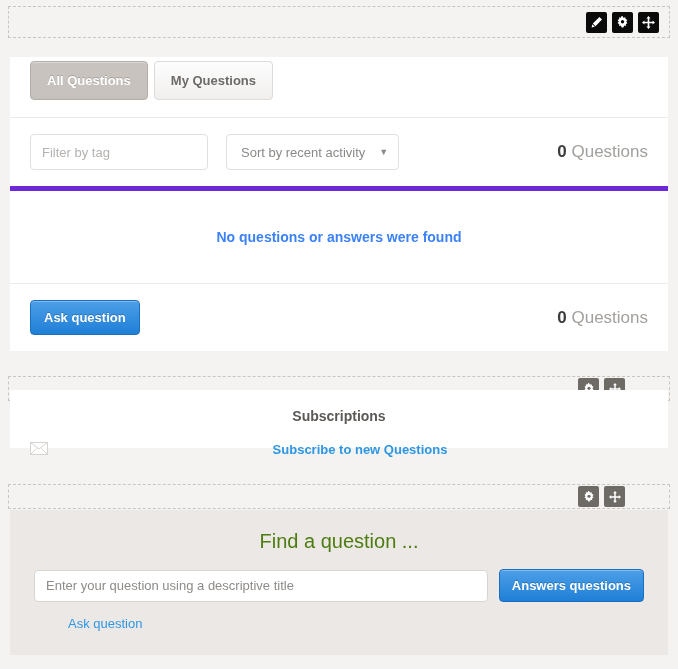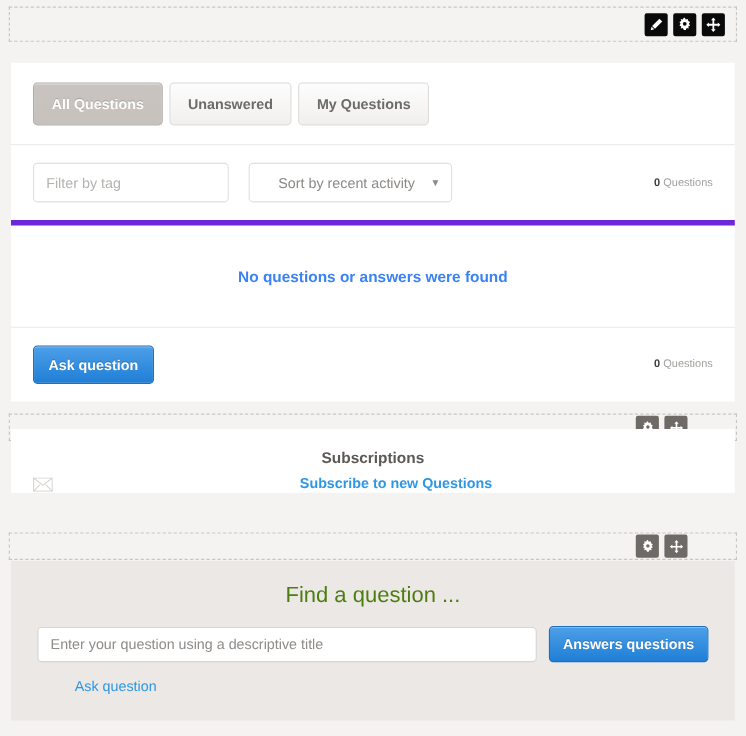--- a/index.html
+++ b/index.html
@@ -56,7 +56,7 @@
 
   
   .tabs-row {
-    padding: 18px 20px 17px 20px;
+    padding: 4px 20px 17px 20px;
     display: flex;
     gap: 6px;
     border-bottom: 1px solid #eceaea;

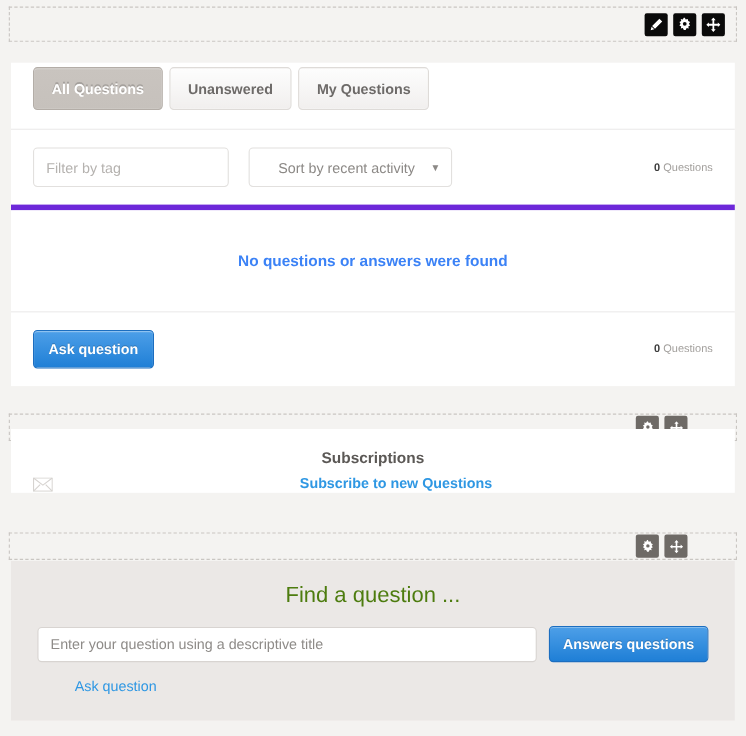--- a/index.html
+++ b/index.html
@@ -277,7 +277,6 @@
 
   <div class="tabs-row">
     <div class="tab active">All Questions</div>
-    <div class="tab">Unanswered</div>
     <div class="tab">My Questions</div>
   </div>
 

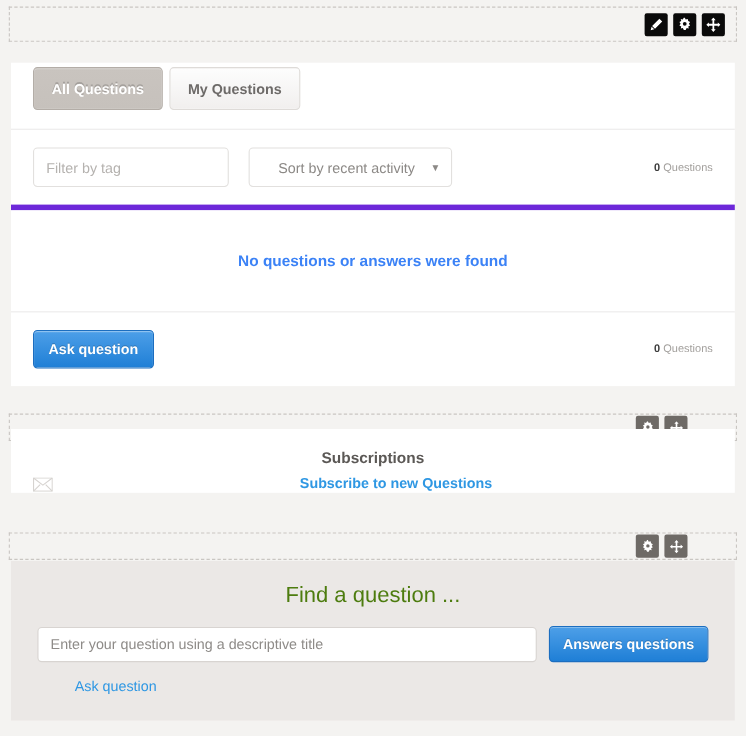--- a/index.html
+++ b/index.html
@@ -115,7 +115,7 @@
     display: flex;
     align-items: center;
     justify-content: space-between;
-    padding: 0 10px 0 26px;
+    padding: 0 10px 0 14px;
     font-size: 13px;
     color: #8c8986;
     cursor: pointer;

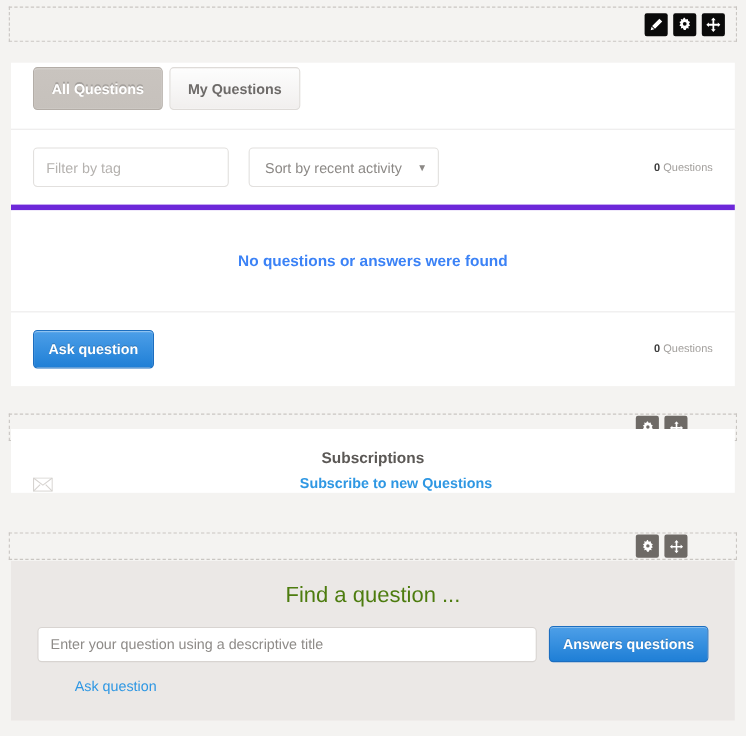--- a/index.html
+++ b/index.html
@@ -125,7 +125,7 @@
 
   .count {
     margin-left: auto;
-    font-size: 10px;
+    font-size: 17px;
     color: #a3a09d;
     white-space: nowrap;
   }

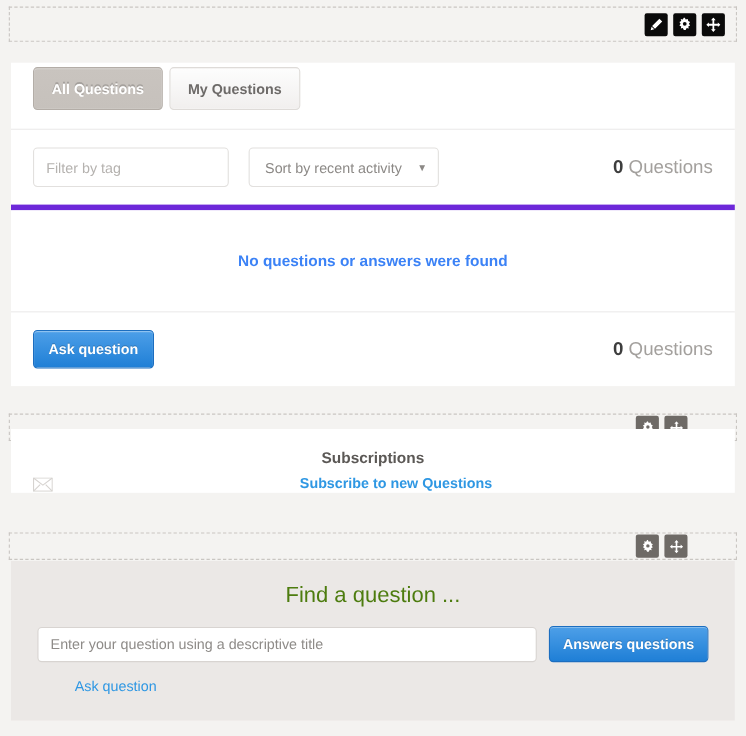--- a/index.html
+++ b/index.html
@@ -184,9 +184,9 @@
     padding-top: 18px;
   }
   .subs-line {
-    margin-top: 8px;
-    display: flex;
-    align-items: flex-end;
+    margin-top: 18px;
+    display: flex;
+    align-items: flex-start;
     padding: 0 20px;
     box-sizing: border-box;
     gap: 40px;

